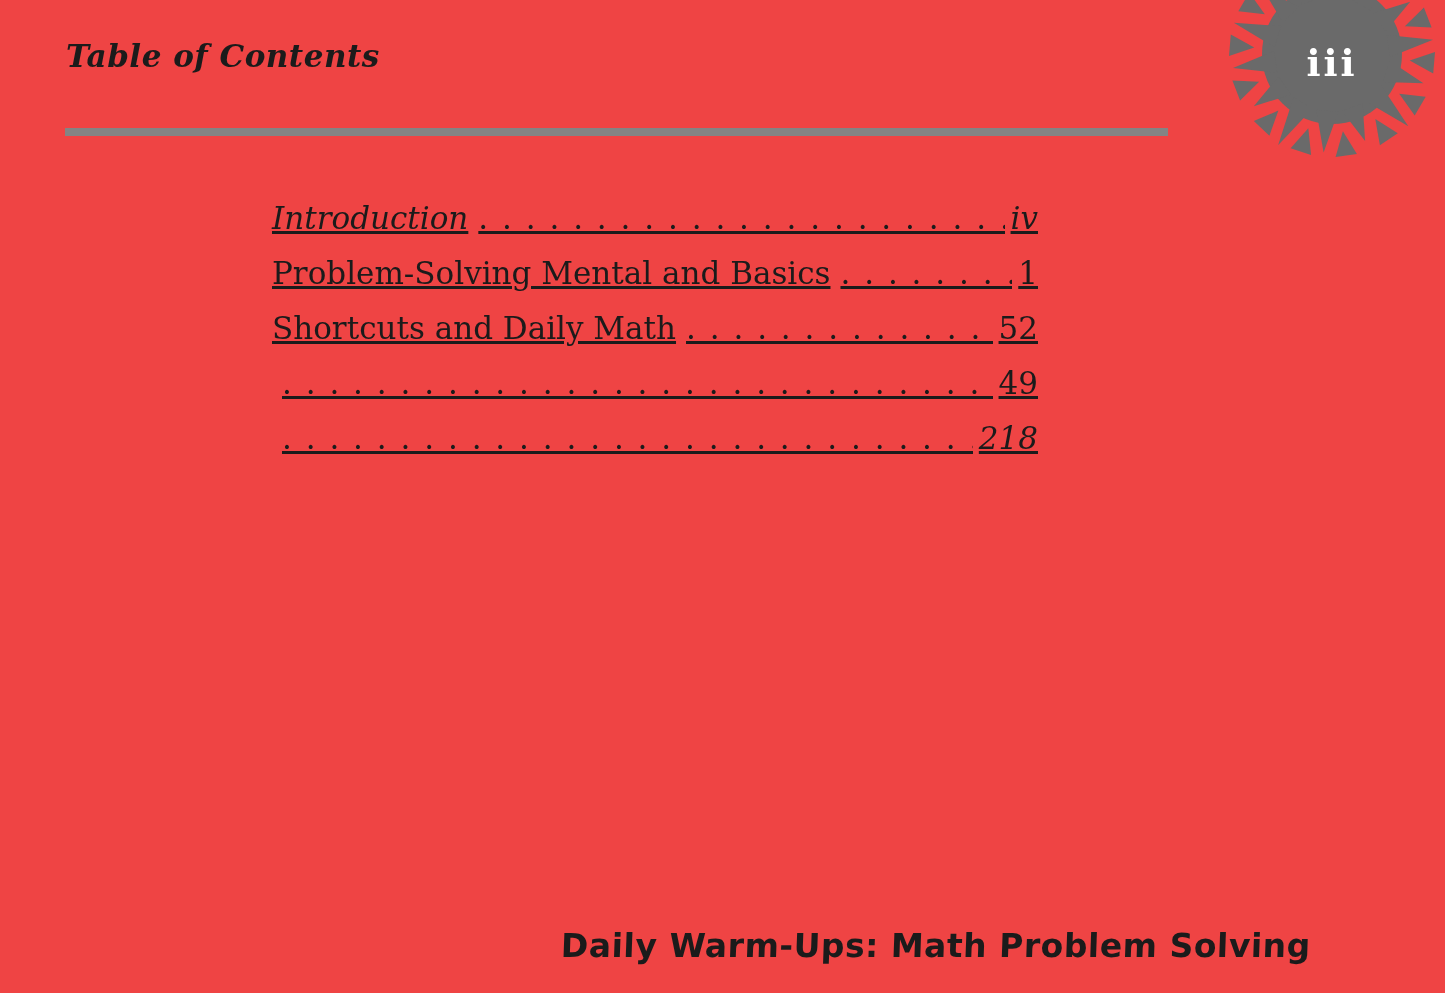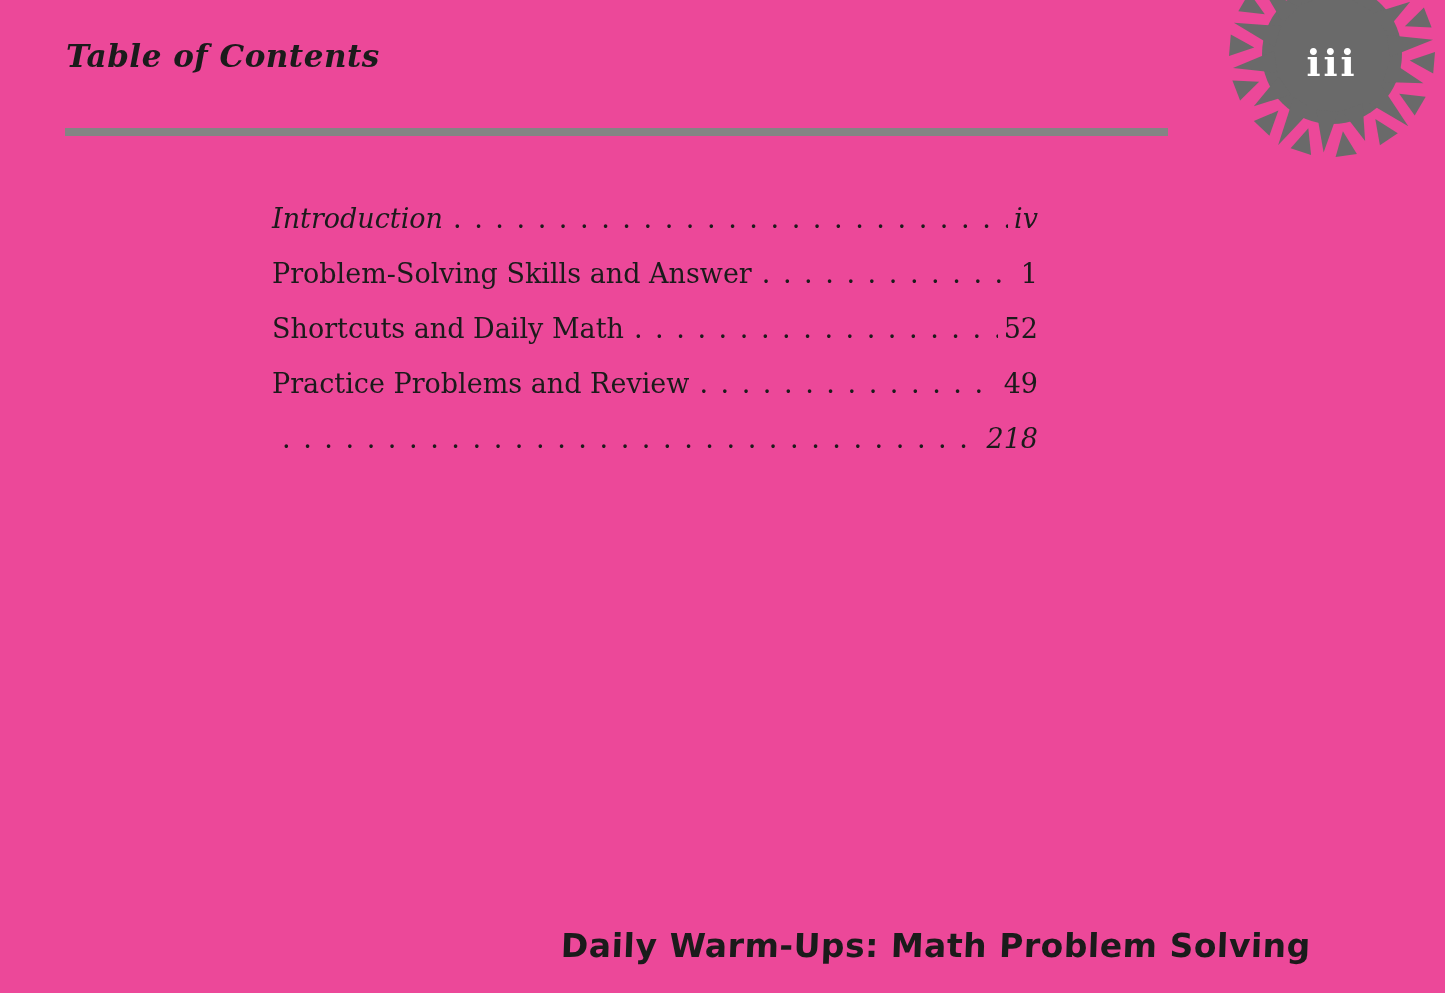--- a/index.html
+++ b/index.html
@@ -11,7 +11,7 @@
   .page{
     position:relative;
     width:1445px;height:993px;
-    background:#ec4899;
+    background:#ef4444;
     overflow:hidden;
     font-family:"DejaVu Serif","Liberation Serif",serif;
     color:var(--ink);

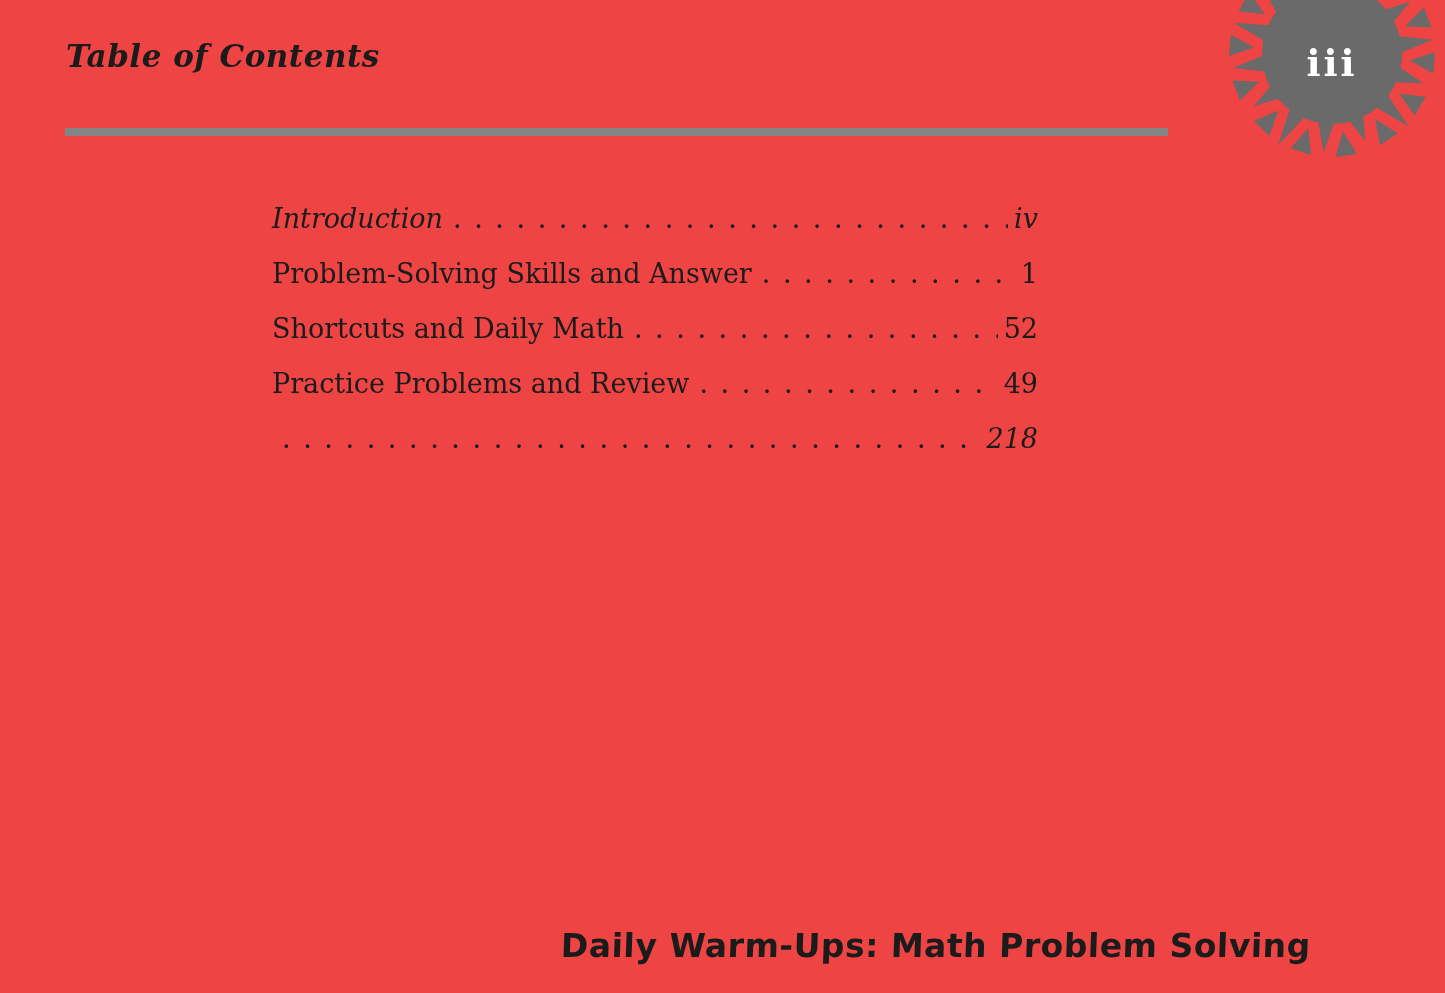--- a/index.html
+++ b/index.html
@@ -45,7 +45,8 @@
   .toc-row{
     display:flex;align-items:flex-end;
     height:55px;line-height:55px;
-    font-size:27px;
+    font-size:31px;
+    text-decoration:underline;
   }
   .toc-row .label{white-space:nowrap;}
   .toc-row.italic .label,

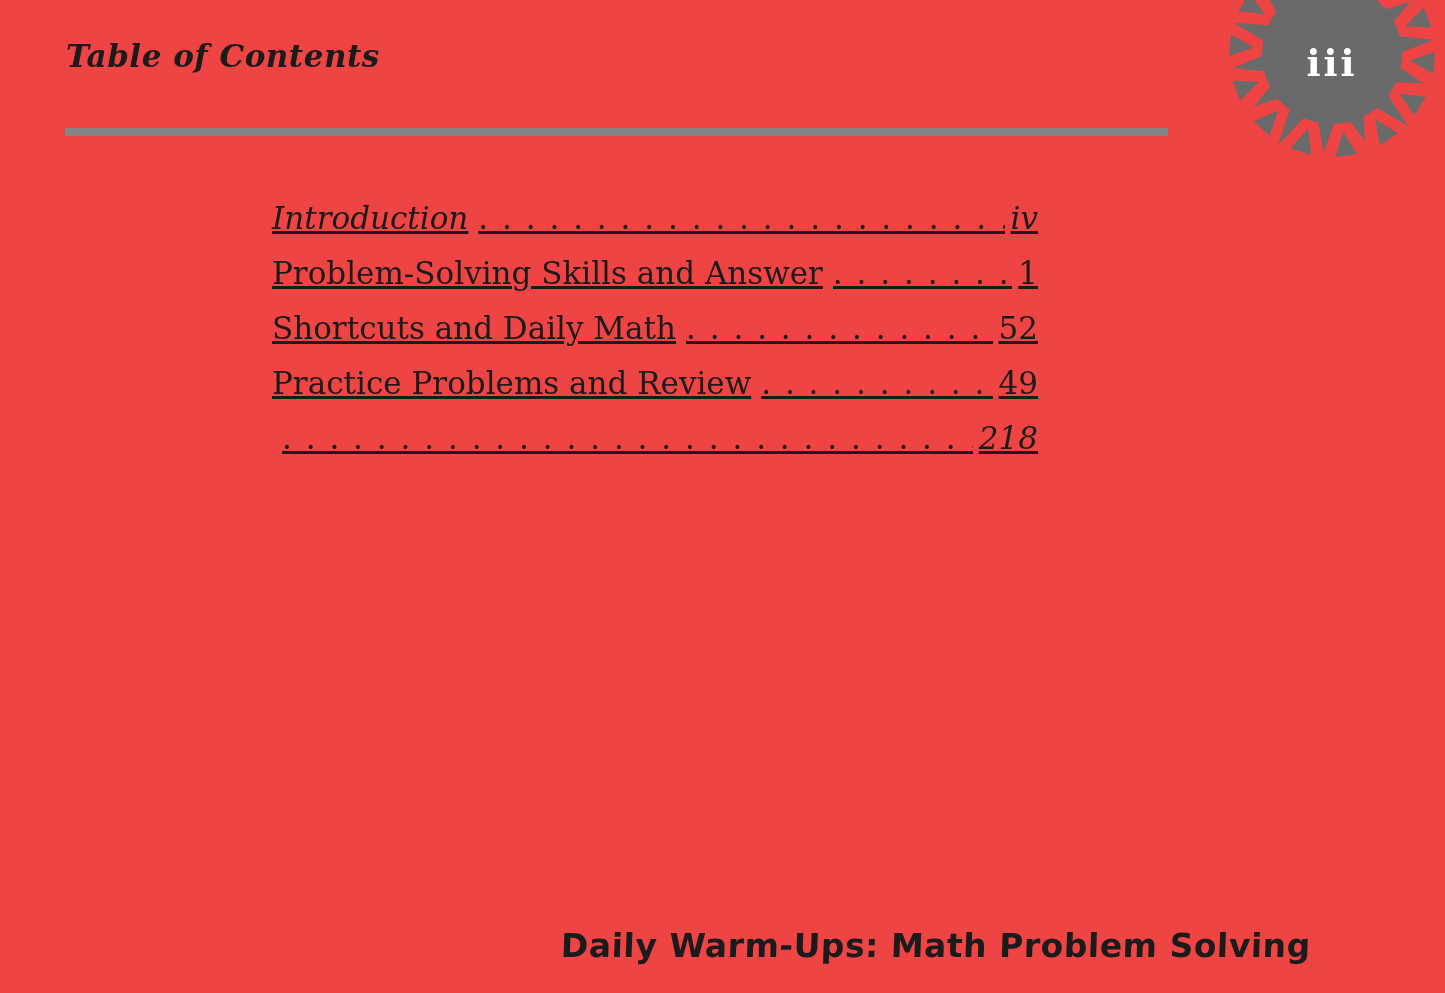--- a/index.html
+++ b/index.html
@@ -115,7 +115,7 @@
         <span class="pagenum">iv</span>
       </div>
       <div class="toc-row">
-        <span class="label">Problem-Solving Skills and Answer</span>
+        <span class="label">Problem-Solving Mental and Basics</span>
         <span class="leader">. . . . . . . . . . . . . . . . . . . . . . . . . . . . . . . . . . . . . . . . . . . . . . . . . . . . . . . . . . . . . . . . . . . . . . . . . . . . . . . . . . . . . . . . . . </span>
         <span class="pagenum">1</span>
       </div>

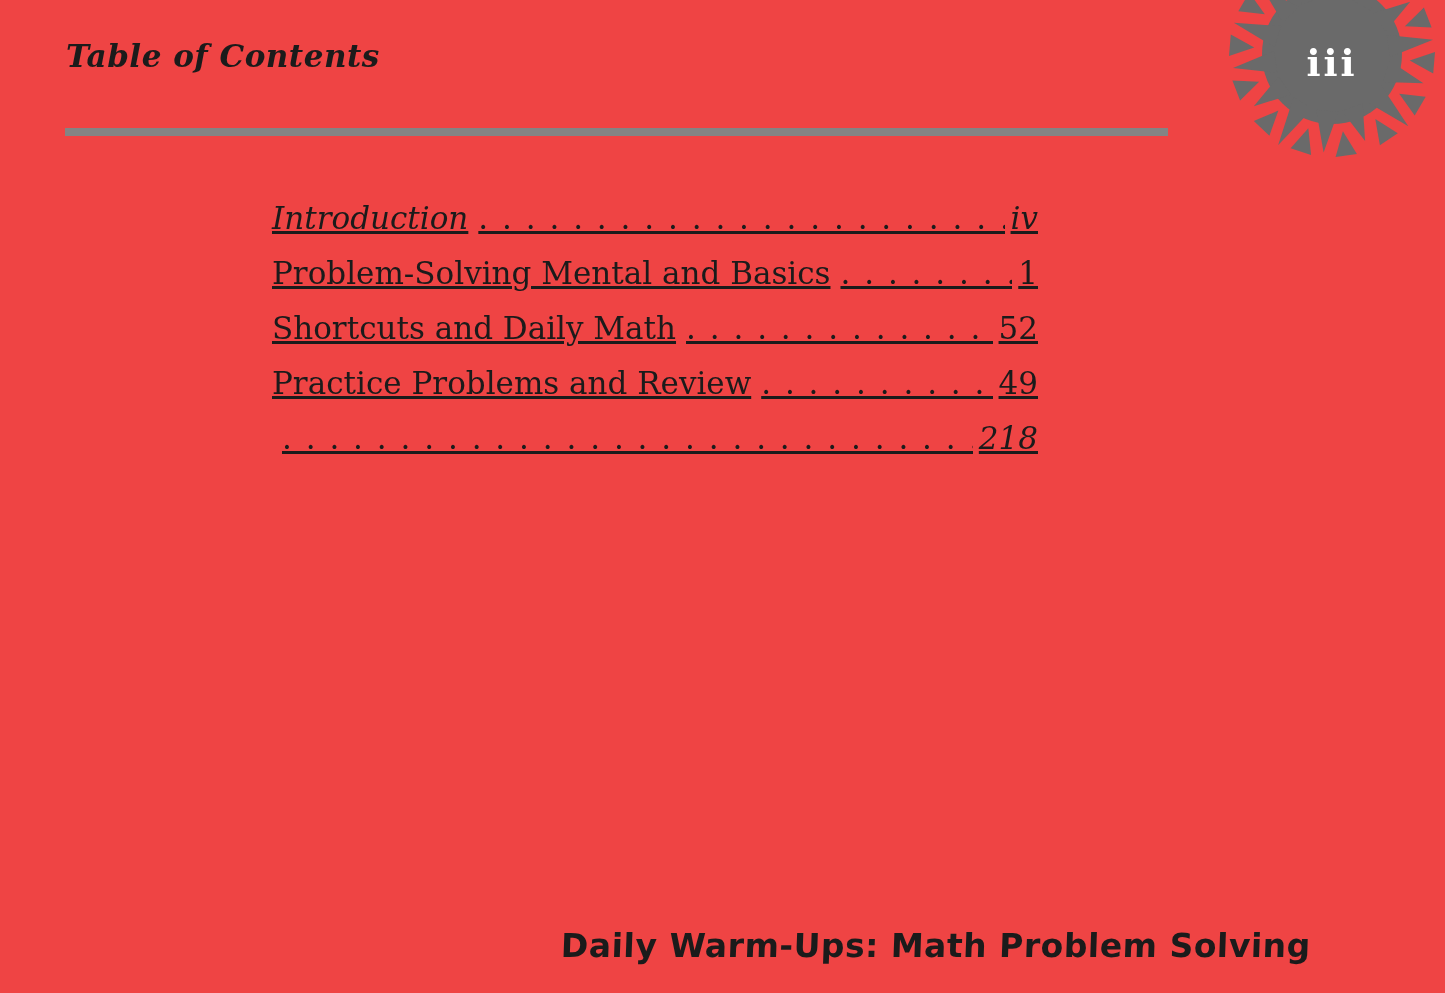--- a/index.html
+++ b/index.html
@@ -125,7 +125,6 @@
         <span class="pagenum">52</span>
       </div>
       <div class="toc-row">
-        <span class="label">Practice Problems and Review</span>
         <span class="leader">. . . . . . . . . . . . . . . . . . . . . . . . . . . . . . . . . . . . . . . . . . . . . . . . . . . . . . . . . . . . . . . . . . . . . . . . . . . . . . . . . . . . . . . . . . </span>
         <span class="pagenum">49</span>
       </div>

